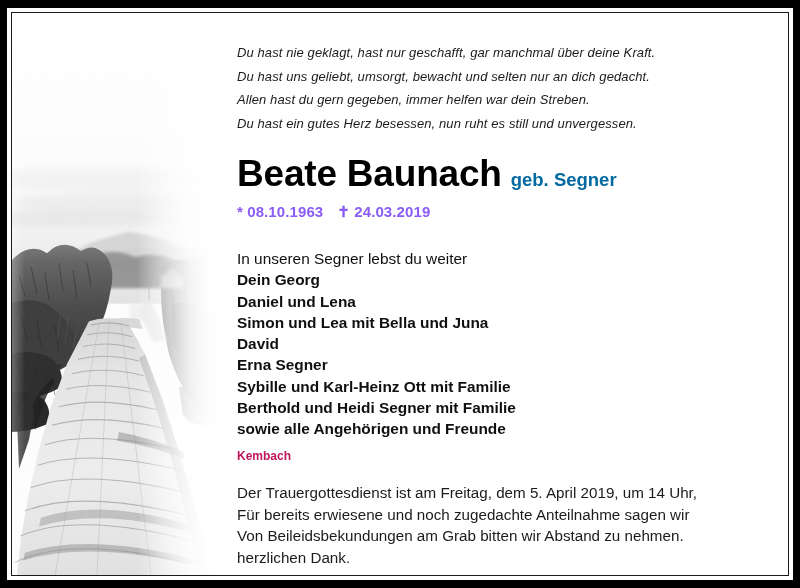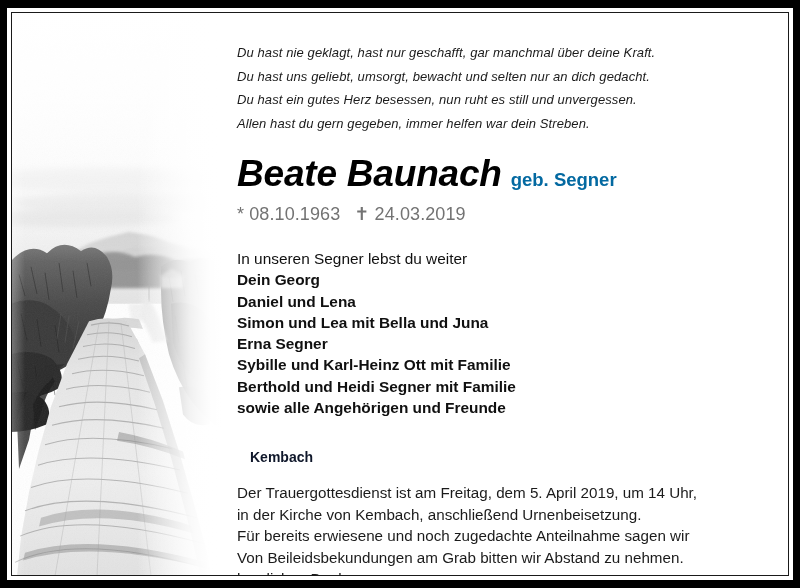--- a/index.html
+++ b/index.html
@@ -379,8 +379,8 @@
       <div class="verses">
         <span class="verse-line">Du hast nie geklagt, hast nur geschafft, gar manchmal über deine Kraft.</span>
         <span class="verse-line">Du hast uns geliebt, umsorgt, bewacht und selten nur an dich gedacht.</span>
+        <span class="verse-line">Allen hast du gern gegeben, immer helfen war dein Streben.</span>
         <span class="verse-line">Du hast ein gutes Herz besessen, nun ruht es still und unvergessen.</span>
-        <span class="verse-line">Allen hast du gern gegeben, immer helfen war dein Streben.</span>
       </div>
 
       <div class="name-block">

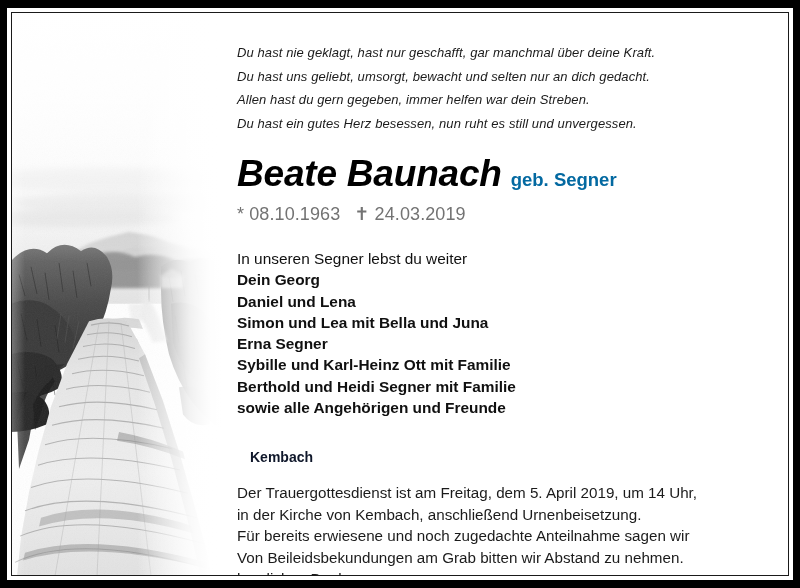--- a/index.html
+++ b/index.html
@@ -128,7 +128,6 @@
     font-weight: 700;
     color: #000000;
     letter-spacing: -0.2px;
-    font-style: italic;
   }
   .name-maiden {
     font-size: 18.5px;

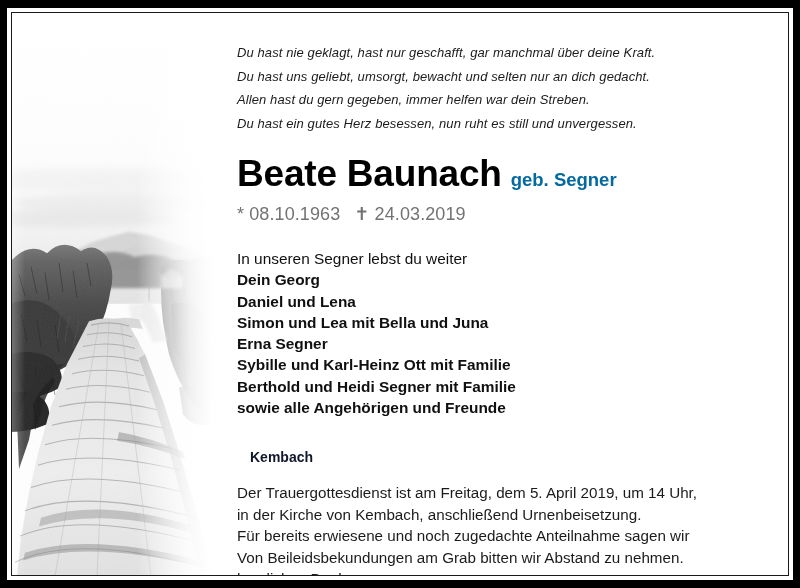--- a/index.html
+++ b/index.html
@@ -138,9 +138,9 @@
   }
   .dates {
     margin-top: 11px;
-    font-size: 18px;
-    font-weight: 400;
-    color: #737373;
+    font-size: 15px;
+    font-weight: 700;
+    color: #8b5cf6;
     white-space: nowrap;
     letter-spacing: 0.1px;
   }

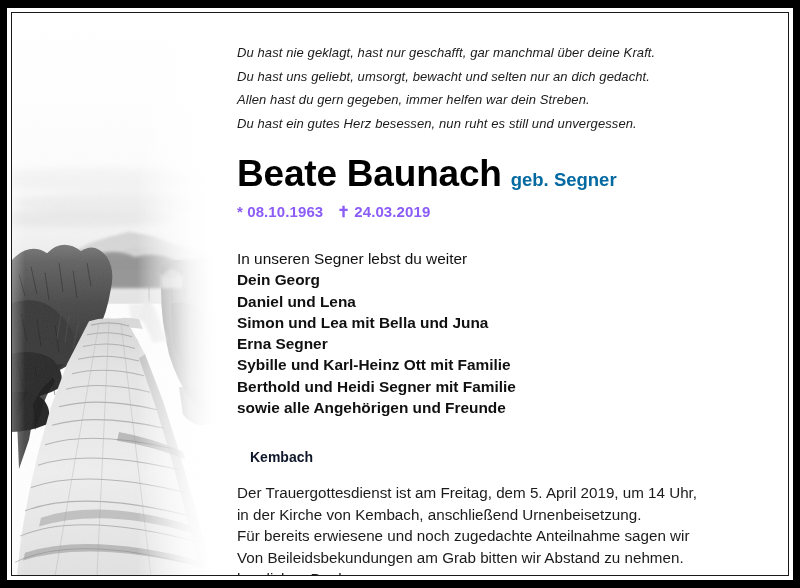--- a/index.html
+++ b/index.html
@@ -398,6 +398,7 @@
         <div class="mourn-name">Dein Georg</div>
         <div class="mourn-name">Daniel und Lena</div>
         <div class="mourn-name">Simon und Lea mit Bella und Juna</div>
+        <div class="mourn-name">David</div>
         <div class="mourn-name">Erna Segner</div>
         <div class="mourn-name">Sybille und Karl-Heinz Ott mit Familie</div>
         <div class="mourn-name">Berthold und Heidi Segner mit Familie</div>

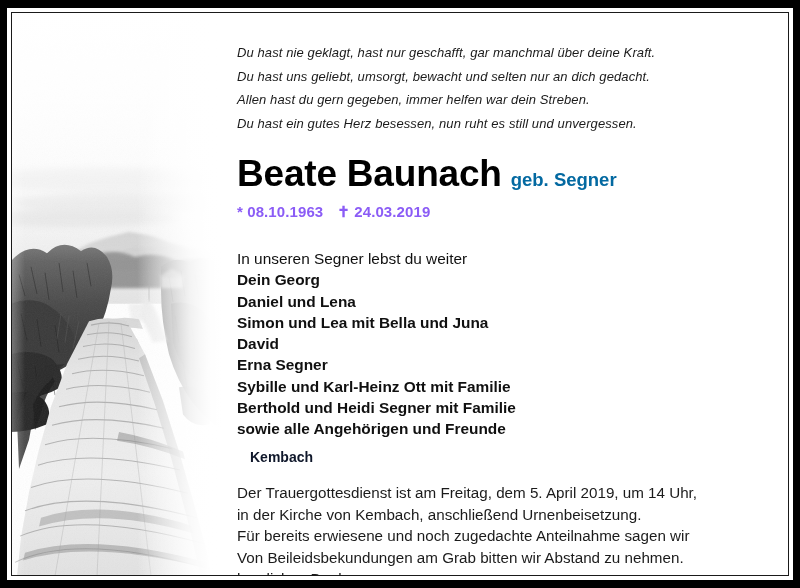--- a/index.html
+++ b/index.html
@@ -159,11 +159,11 @@
 
   .place {
     position: absolute;
-    left: 13px;
+    left: 0;
     top: 437px;
-    font-size: 14px;
+    font-size: 12px;
     font-weight: 700;
-    color: #0f172a;
+    color: #be185d;
     white-space: nowrap;
   }
 

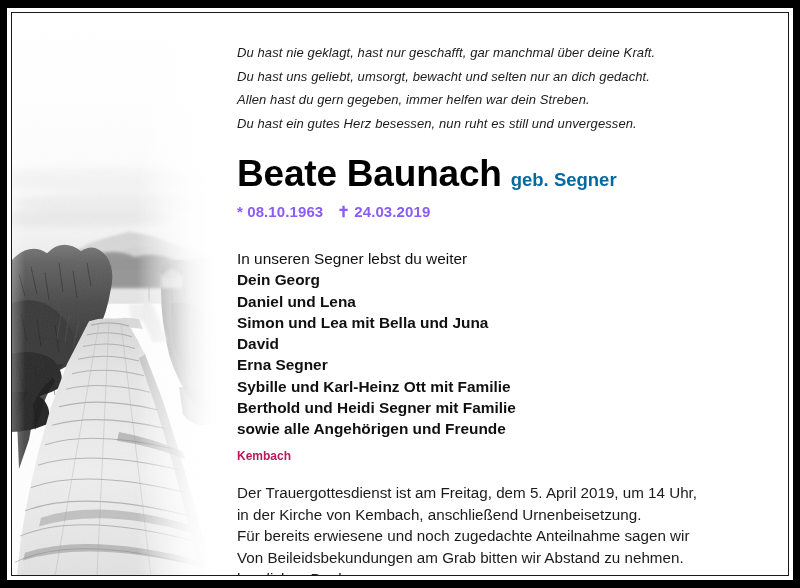--- a/index.html
+++ b/index.html
@@ -409,7 +409,6 @@
 
       <div class="service">
         <span class="service-line">Der Trauergottesdienst ist am Freitag, dem 5. April 2019, um 14 Uhr,</span>
-        <span class="service-line">in der Kirche von Kembach, anschließend Urnenbeisetzung.</span>
         <span class="service-line">Für bereits erwiesene und noch zugedachte Anteilnahme sagen wir</span>
         <span class="service-line">Von Beileidsbekundungen am Grab bitten wir Abstand zu nehmen.</span>
         <span class="service-line">herzlichen Dank.</span>

